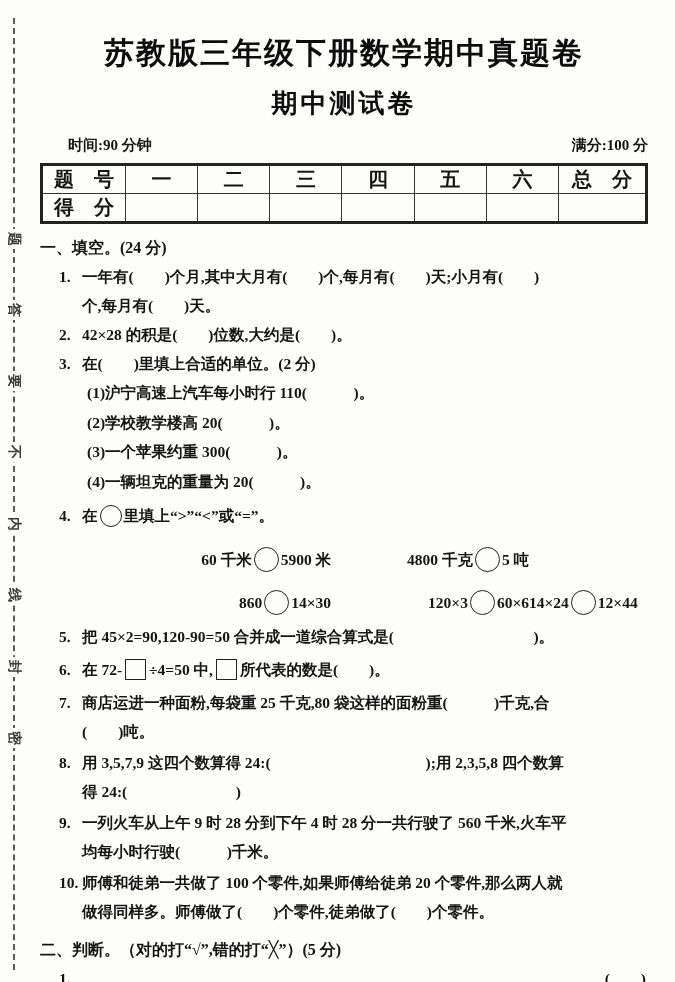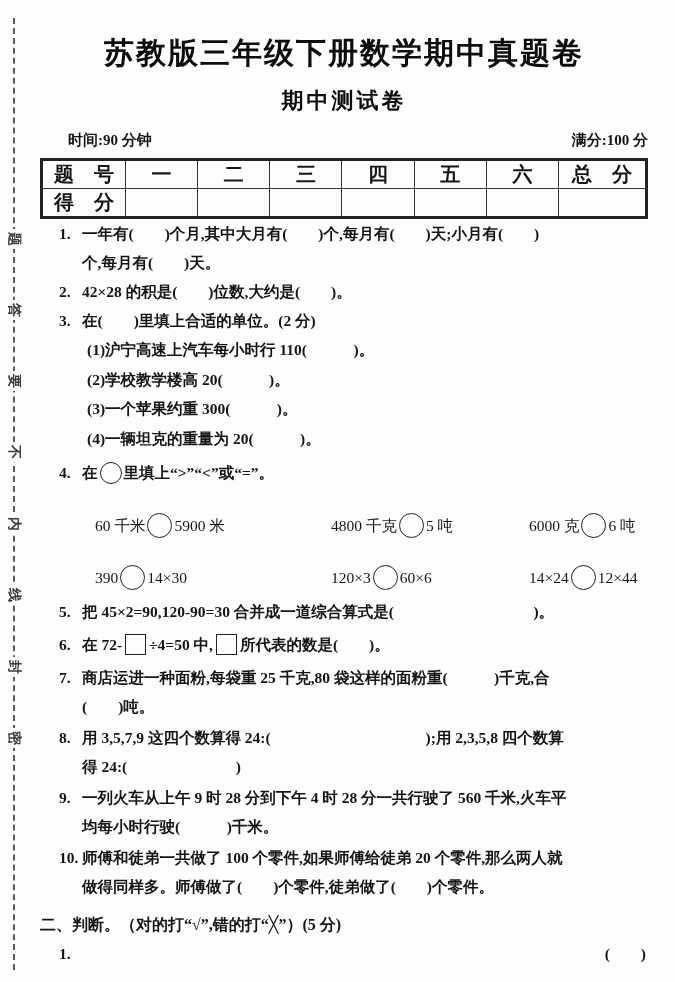--- a/index.html
+++ b/index.html
@@ -26,7 +26,7 @@
     letter-spacing: 2px; color: #0d0d0d;
   }
   .subtitle {
-    margin-top: 12px; text-align: center; font-size: 22px; font-weight: 800;
+    margin-top: 12px; text-align: center; font-size: 26px; font-weight: 800;
     letter-spacing: 3px; color: #0d0d0d;
   }
   .meta-row {

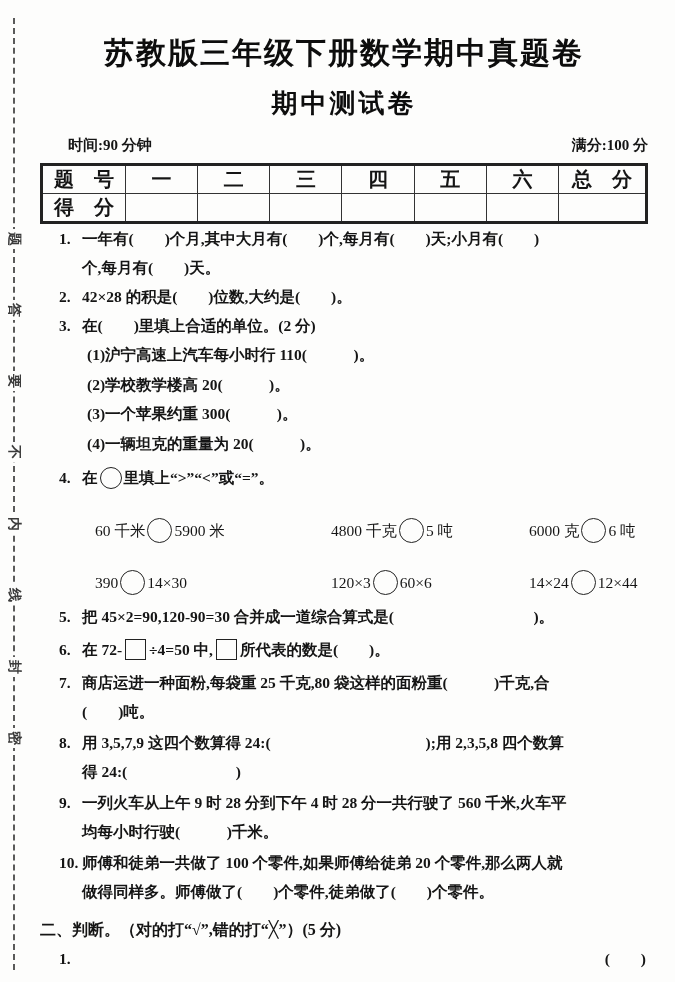--- a/index.html
+++ b/index.html
@@ -121,6 +121,7 @@
       </tbody>
     </table>
 
+    <div class="sec-heading">一、填空。(24 分)</div>
 
     <div class="q">
       <span class="num">1.</span>

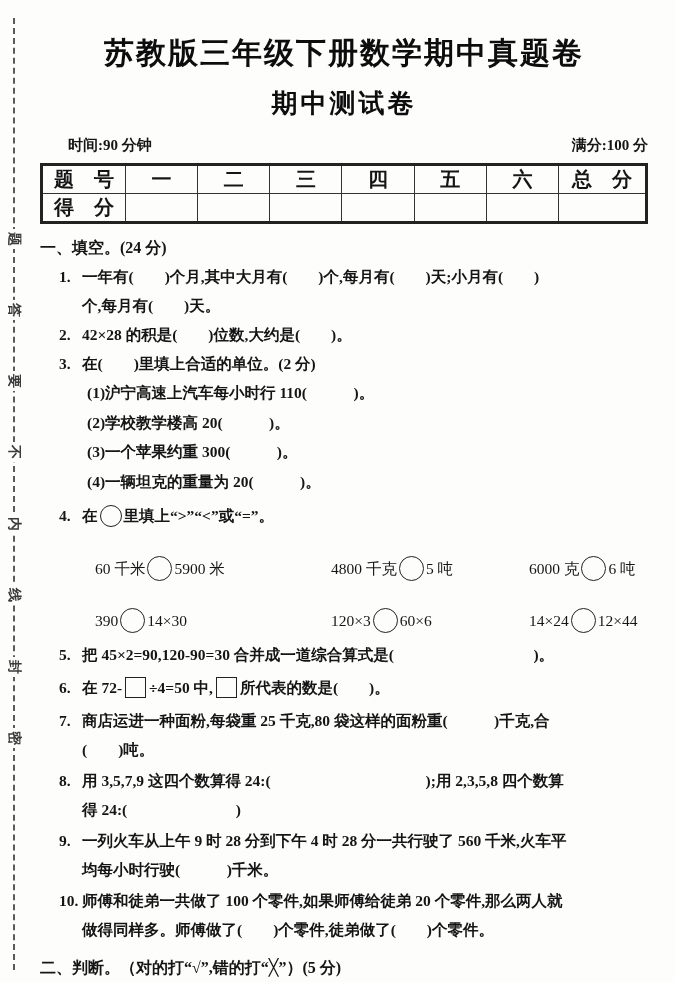--- a/index.html
+++ b/index.html
@@ -60,7 +60,7 @@
     vertical-align: -5px; margin: 0 3px; background: #fdfdfc;
   }
   .q4-head { padding-left: 19px; margin-top: 3px; line-height: 33px; font-size: 15.5px; font-weight: 600; display: flex; }
-  .q4-row { display: flex; padding-left: 55px; margin-top: 21px; line-height: 31px; font-size: 15.5px; font-weight: 400; }
+  .q4-row { display: flex; padding-left: 55px; margin-top: 12px; line-height: 31px; font-size: 15.5px; font-weight: 700; text-align: right; }
   .q4-item { white-space: pre-wrap; }
   .q4-item.c1 { width: 236px; flex: 0 0 auto; }
   .q4-item.c2 { width: 198px; flex: 0 0 auto; }

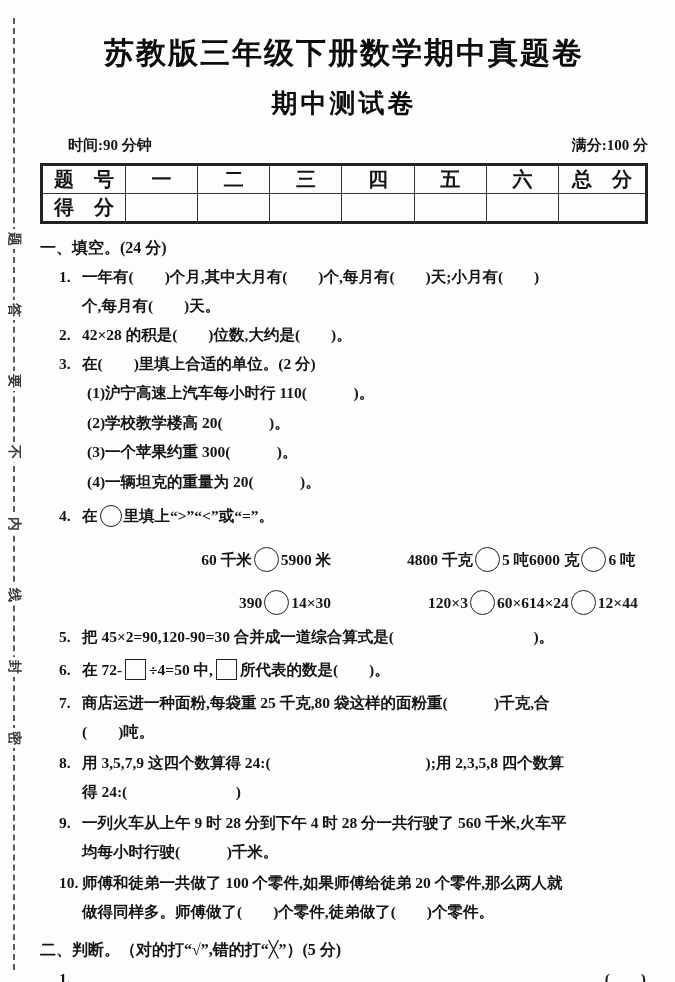--- a/index.html
+++ b/index.html
@@ -150,7 +150,6 @@
     <div class="q4-row">
       <span class="q4-item c1"><span>60 千米</span><span class="circle"></span><span>5900 米</span></span>
       <span class="q4-item c2"><span>4800 千克</span><span class="circle"></span><span>5 吨</span></span>
-      <span class="q4-item"><span>6000 克</span><span class="circle"></span><span>6 吨</span></span>
     </div>
     <div class="q4-row">
       <span class="q4-item c1"><span>390</span><span class="circle"></span><span>14×30</span></span>

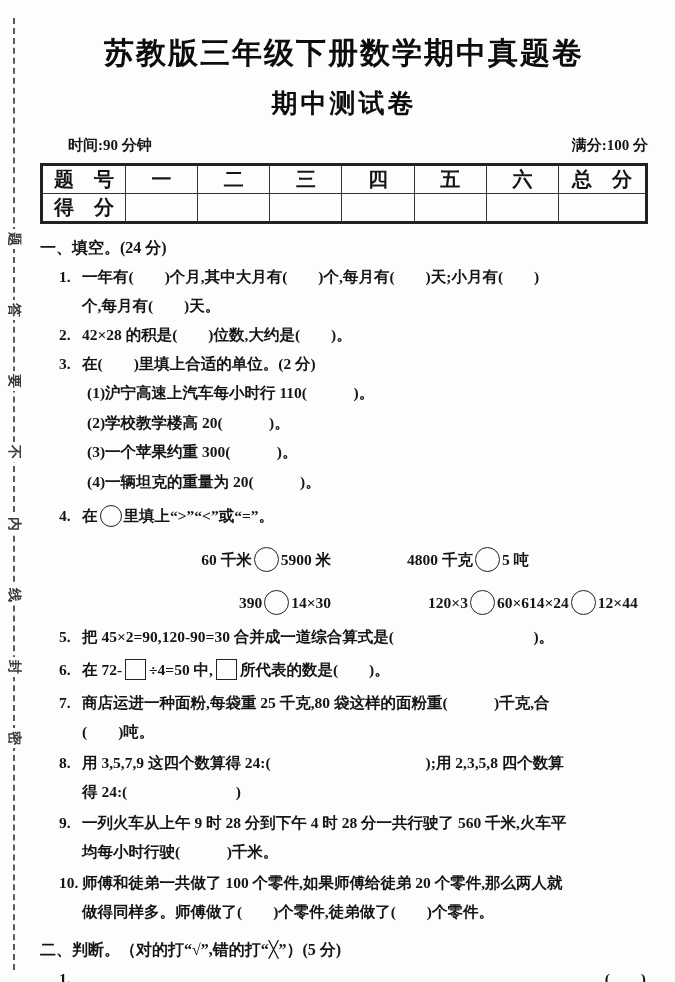--- a/index.html
+++ b/index.html
@@ -152,7 +152,7 @@
       <span class="q4-item c2"><span>4800 千克</span><span class="circle"></span><span>5 吨</span></span>
     </div>
     <div class="q4-row">
-      <span class="q4-item c1"><span>390</span><span class="circle"></span><span>14×30</span></span>
+      <span class="q4-item c1"><span>860</span><span class="circle"></span><span>14×30</span></span>
       <span class="q4-item c2"><span>120×3</span><span class="circle"></span><span>60×6</span></span>
       <span class="q4-item"><span>14×24</span><span class="circle"></span><span>12×44</span></span>
     </div>

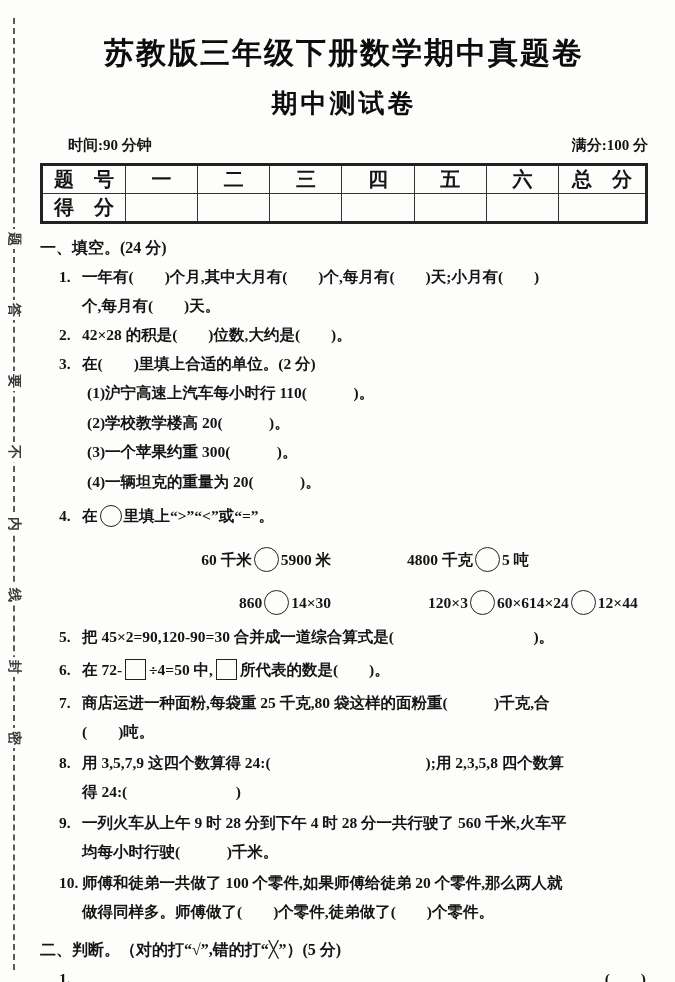--- a/index.html
+++ b/index.html
@@ -159,7 +159,7 @@
 
     <div class="q q5">
       <span class="num">5.</span>
-      <span class="txt">把 45×2=90,120-90=30 合并成一道综合算式是(　　　　　　　　　)。</span>
+      <span class="txt">把 45×2=90,120-90=50 合并成一道综合算式是(　　　　　　　　　)。</span>
     </div>
 
     <div class="q q6">

